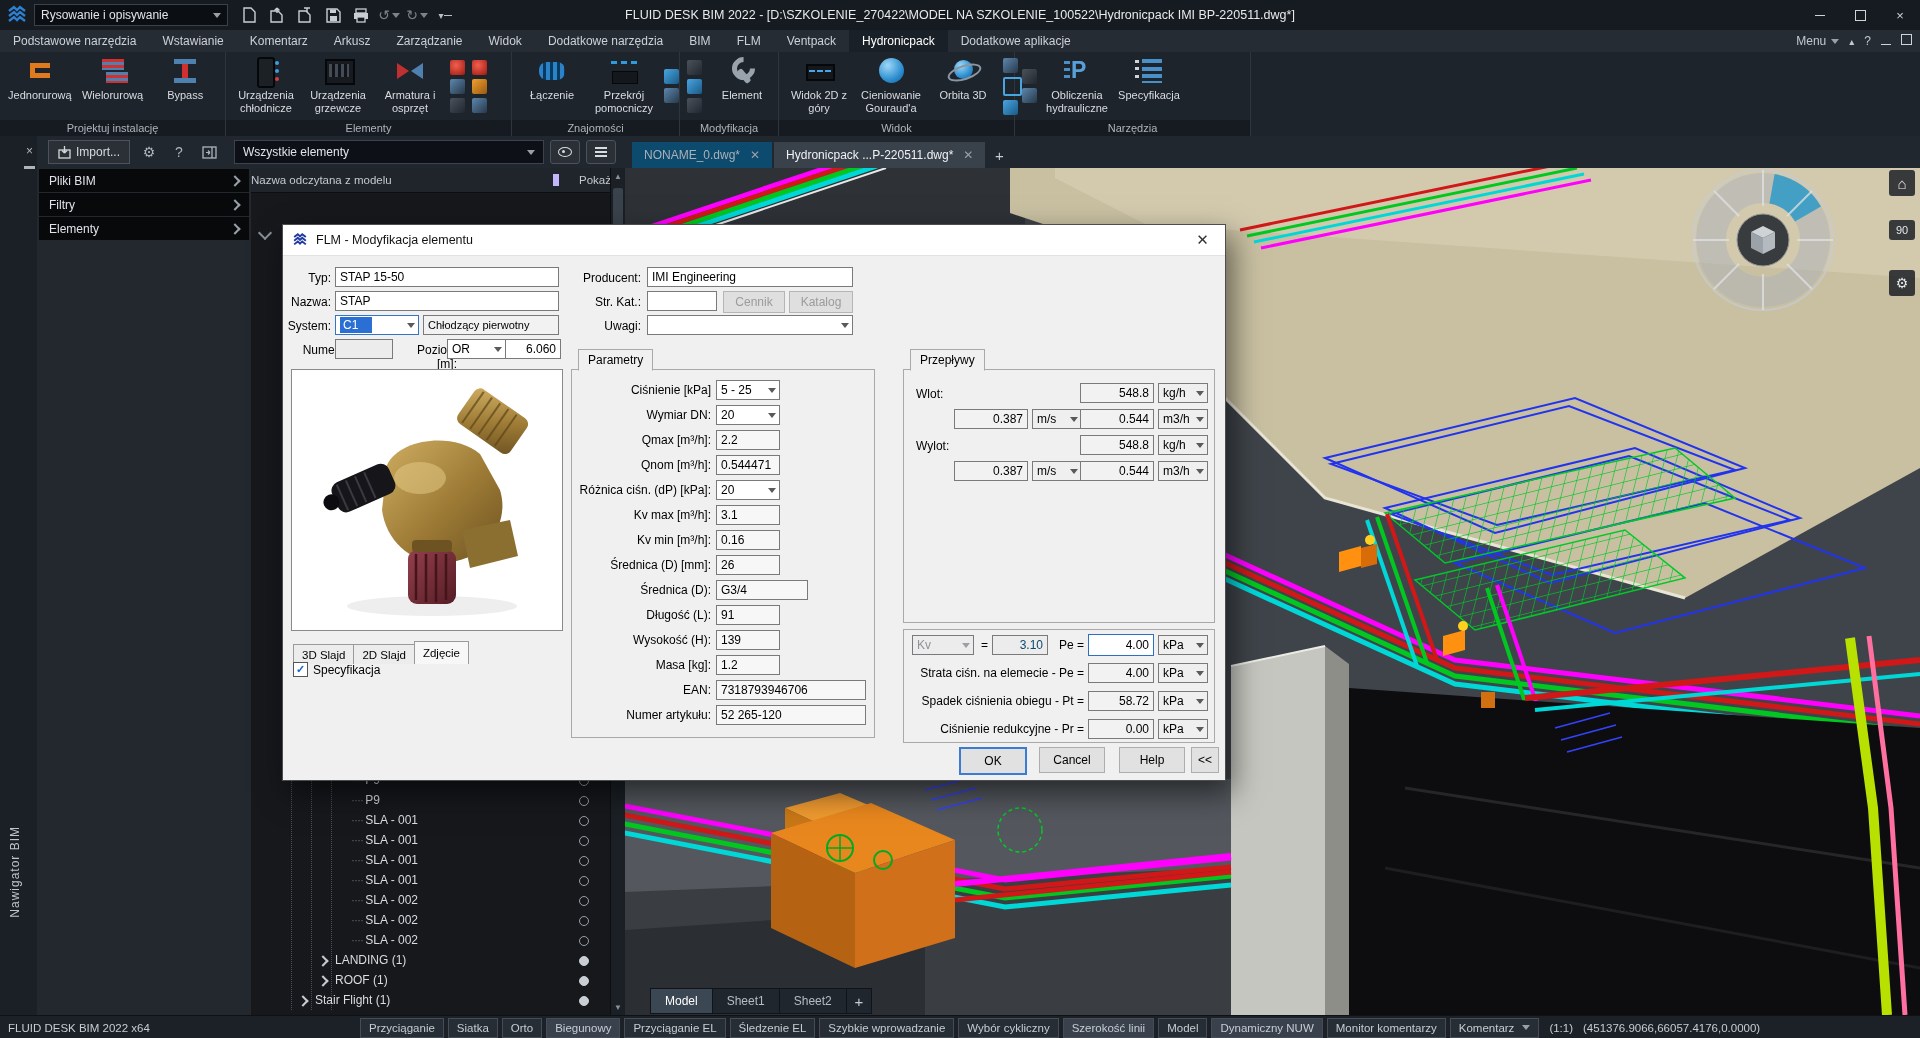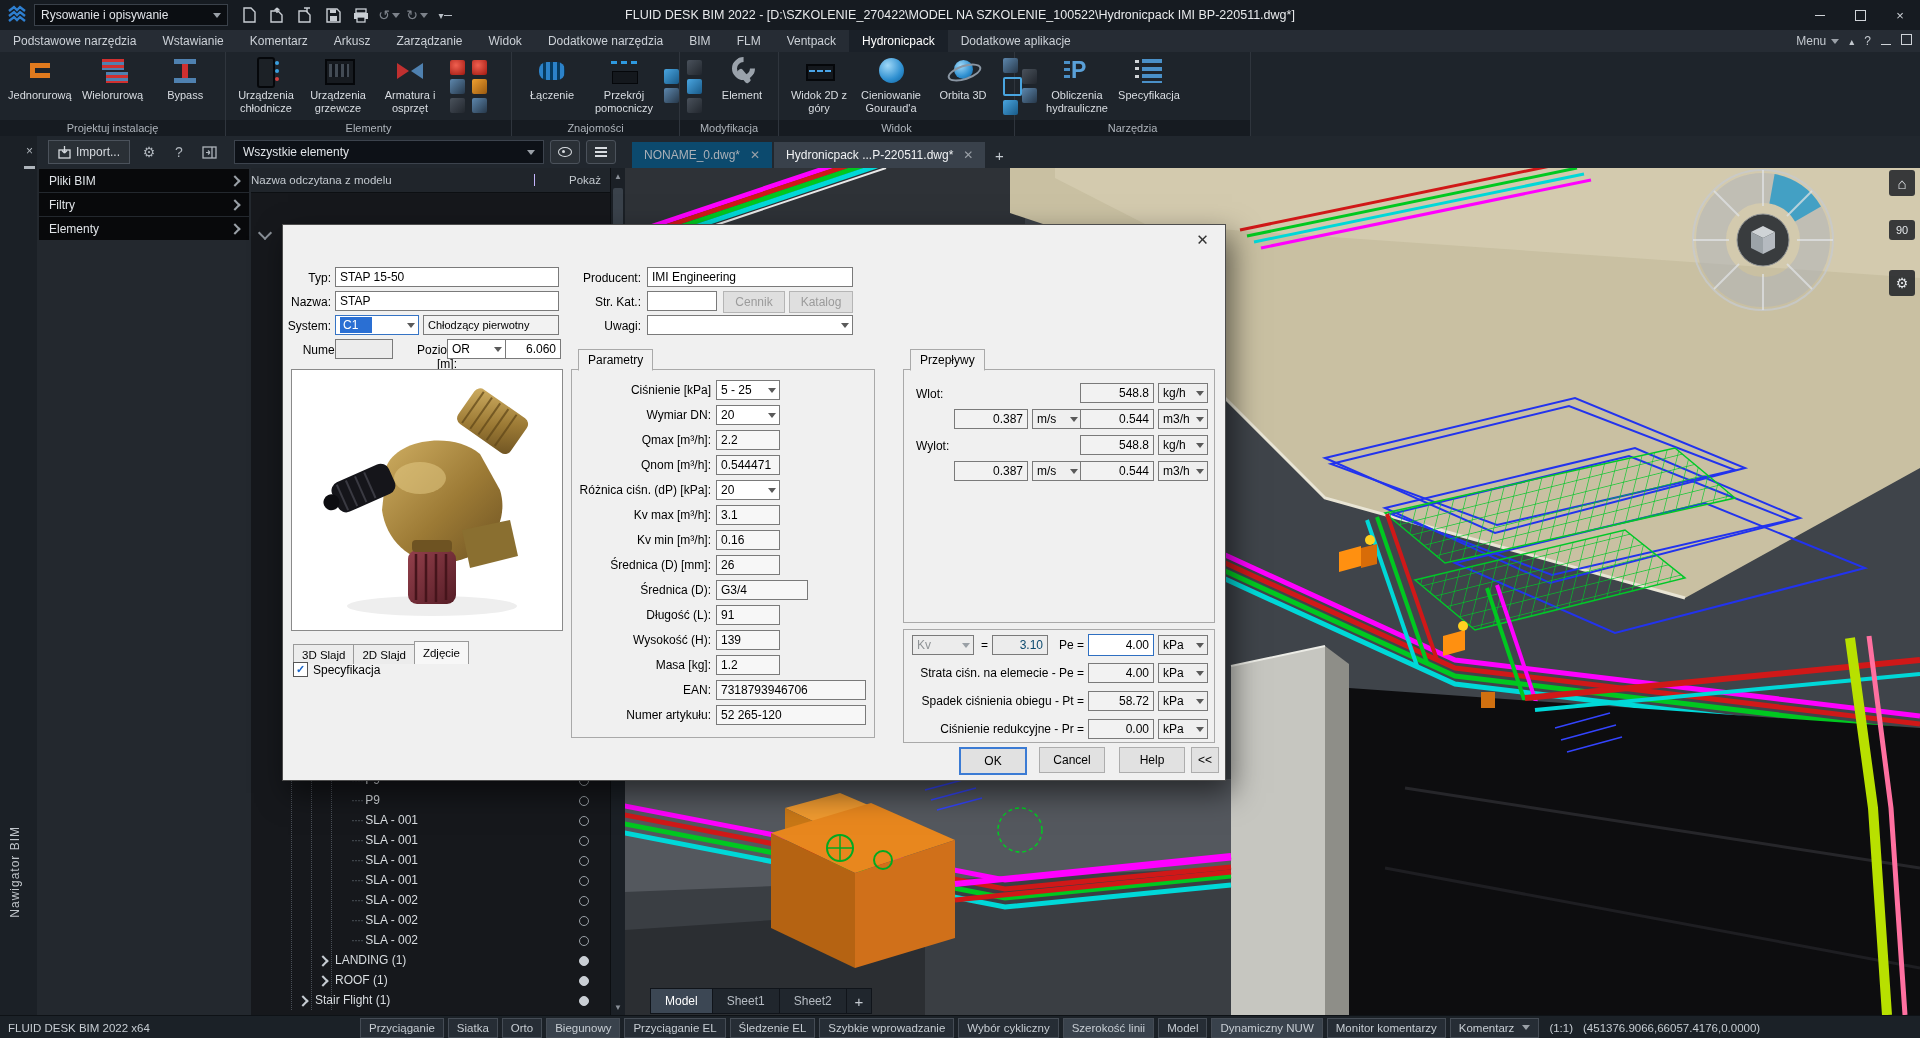--- a/index.html
+++ b/index.html
@@ -110,7 +110,7 @@
   .treepanel{left:251px;top:168px;width:374px;height:847px;background:#16181c;}
   .treehdr{height:24px;background:#20252b;border-bottom:1px solid #0c0f12;display:flex;align-items:center;color:#c2c8ce;font-size:11.5px;}
   .treehdr .hname{flex:1;text-align:left;}
-  .treehdr .hshow{width:52px;text-align:center;border-left:1px solid #c4b5fd;padding-left:24px;}
+  .treehdr .hshow{width:52px;text-align:right;border-left:6px solid #c4b5fd;}
   .collapsechv{position:absolute;left:9px;top:60px;width:8px;height:8px;border-right:2px solid #8a9098;border-bottom:2px solid #8a9098;transform:rotate(45deg);}
   .treeitems{position:absolute;left:0;top:602px;right:14px;}
   .ti{height:20px;display:flex;align-items:center;color:#d8dce0;font-size:12px;position:relative;}

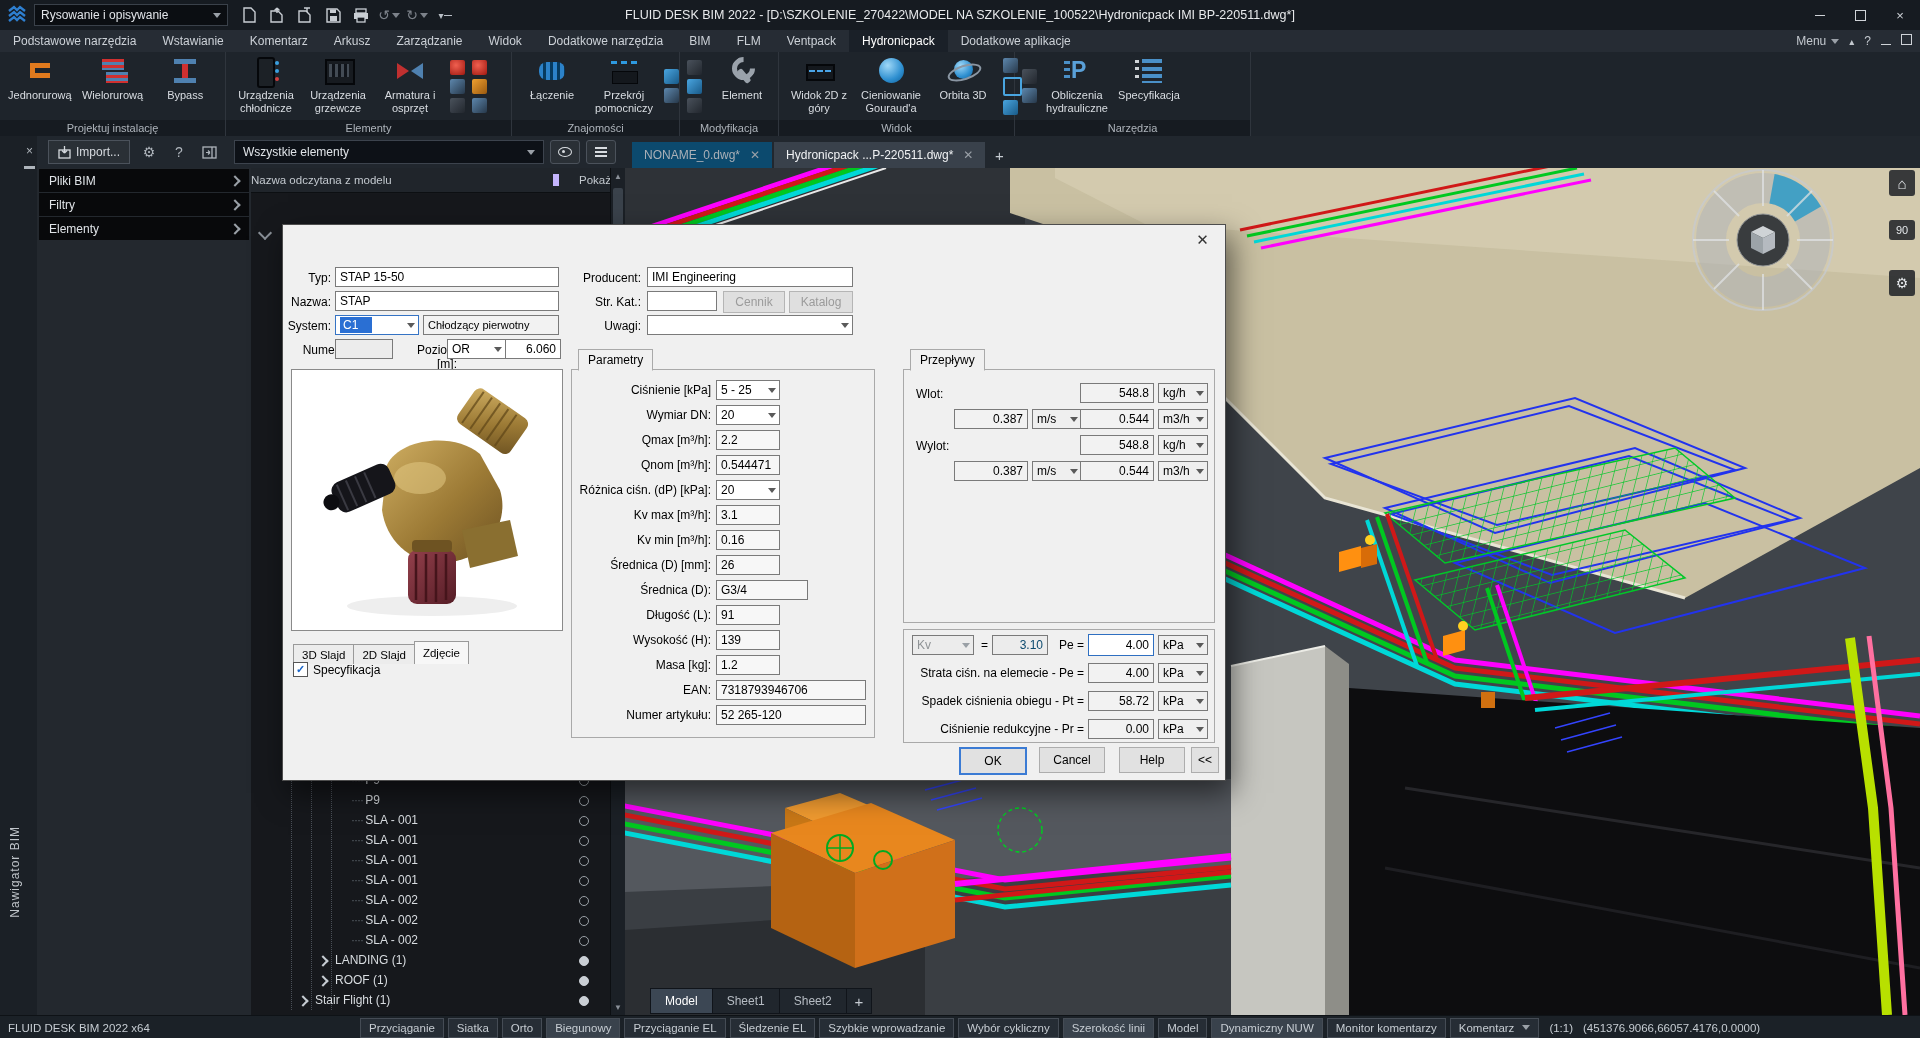--- a/index.html
+++ b/index.html
@@ -747,6 +747,16 @@
 </div>
 
 <div class="abs dialog">
+  <div class="dtitle">
+    <span style="margin-left:9px;display:flex;">
+      <svg width="16" height="16" viewBox="0 0 22 22">
+          <path d="M3 7 L8 3 L11 6 L14 3 L19 7" fill="none" stroke="#2039a0" stroke-width="2.6"></path>
+          <path d="M3 12 L8 8 L11 11 L14 8 L19 12" fill="none" stroke="#2039a0" stroke-width="2.6"></path>
+          <path d="M3 17 L8 13 L11 16 L14 13 L19 17" fill="none" stroke="#2039a0" stroke-width="2.6"></path>
+        </svg>
+    </span>
+    <span class="txt">FLM - Modyfikacja elementu</span>
+  </div>
   <div class="dclose">✕</div>
 
   <div class="lab" style="left:0;top:46px;width:48px;">Typ:</div>

